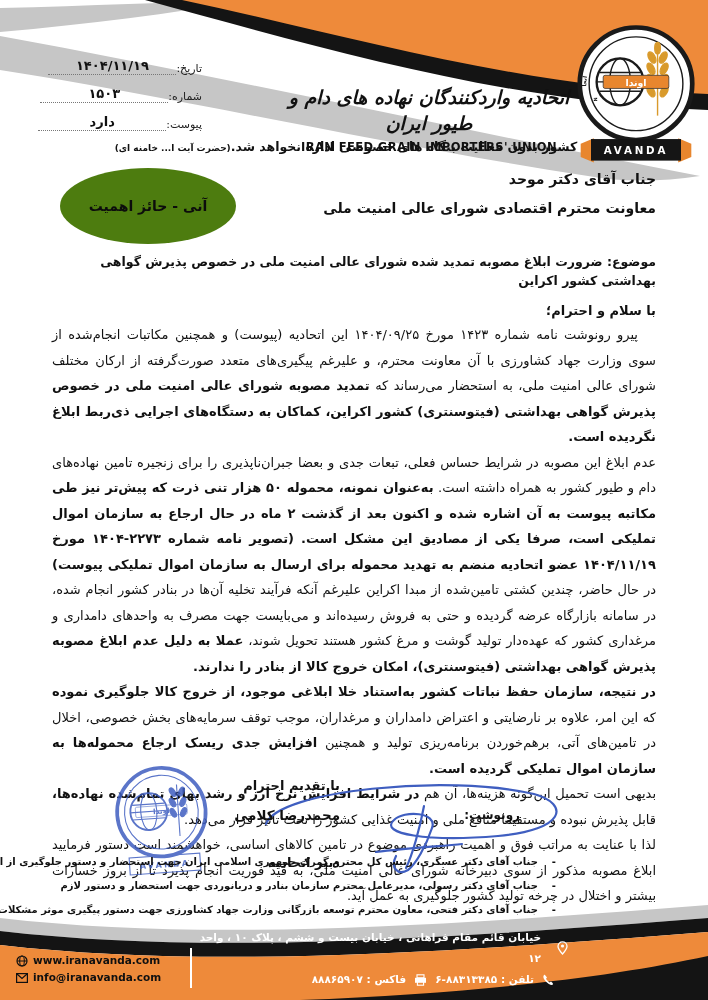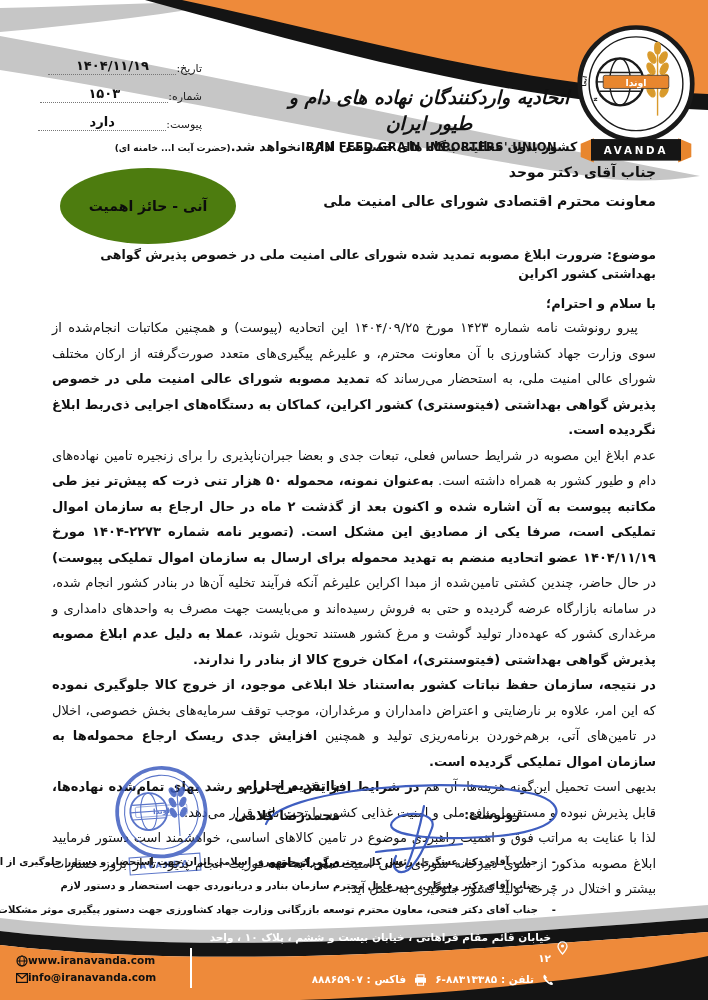--- a/index.html
+++ b/index.html
@@ -46,7 +46,7 @@
               border-radius:50%;display:flex;align-items:center;justify-content:center;
               font-weight:bold;font-size:14px;color:#0c0c0c;}
 
-  .content{position:absolute;top:162px;right:52px;left:52px;direction:rtl;}
+  .content{position:absolute;top:169px;right:52px;left:52px;direction:rtl;}
   .recip{font-size:14px;font-weight:bold;line-height:20px;margin:0 0 9px 0;}
   .subject{font-size:12.5px;font-weight:bold;margin-top:34px;line-height:19px;}
   .salut{font-size:13px;font-weight:bold;margin-top:13px;}

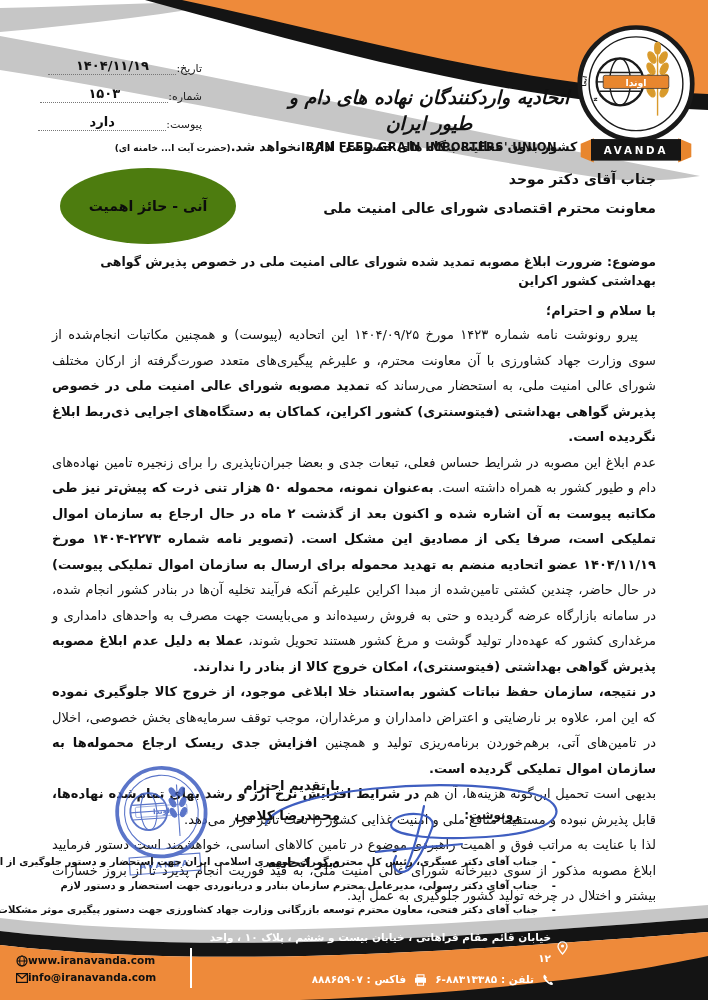--- a/index.html
+++ b/index.html
@@ -73,7 +73,7 @@
   .ftr-url{display:flex;align-items:center;font-size:10.5px;font-weight:bold;color:#101010;line-height:17px;}
   .ftr-divider{position:absolute;left:190px;bottom:12px;height:40px;width:2px;background:#fff;z-index:3;}
   .ftr-right{position:absolute;right:140px;bottom:10px;width:370px;direction:rtl;color:#fff;z-index:3;}
-  .ftr-row{display:flex;align-items:center;gap:6px;font-size:10.5px;font-weight:bold;line-height:21px;}
+  .ftr-row{display:flex;align-items:center;gap:16px;font-size:10.5px;font-weight:bold;line-height:21px;}
   .ftr-row.second{justify-content:flex-start;padding-right:14px;gap:8px;}
   .ficon{flex:0 0 auto;}
 </style>

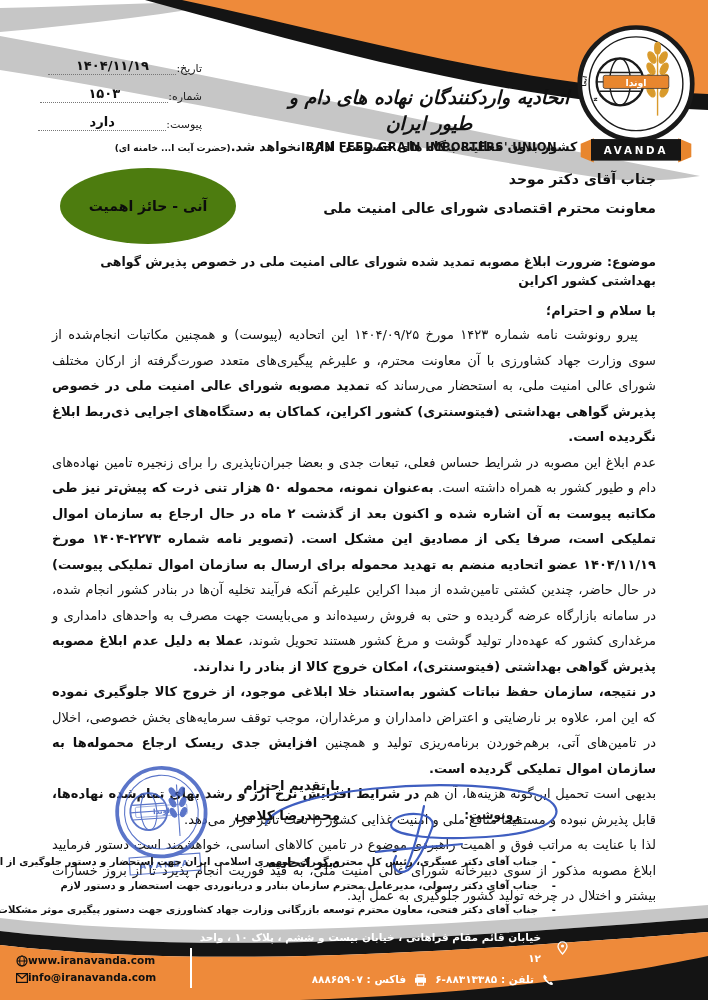--- a/index.html
+++ b/index.html
@@ -70,7 +70,7 @@
 
   
   .ftr-left{position:absolute;left:16px;bottom:14px;width:168px;direction:ltr;z-index:3;}
-  .ftr-url{display:flex;align-items:center;font-size:10.5px;font-weight:bold;color:#101010;line-height:17px;}
+  .ftr-url{display:flex;align-items:center;gap:5px;font-size:10.5px;font-weight:bold;color:#101010;line-height:17px;}
   .ftr-divider{position:absolute;left:190px;bottom:12px;height:40px;width:2px;background:#fff;z-index:3;}
   .ftr-right{position:absolute;right:140px;bottom:10px;width:370px;direction:rtl;color:#fff;z-index:3;}
   .ftr-row{display:flex;align-items:center;gap:16px;font-size:10.5px;font-weight:bold;line-height:21px;}

